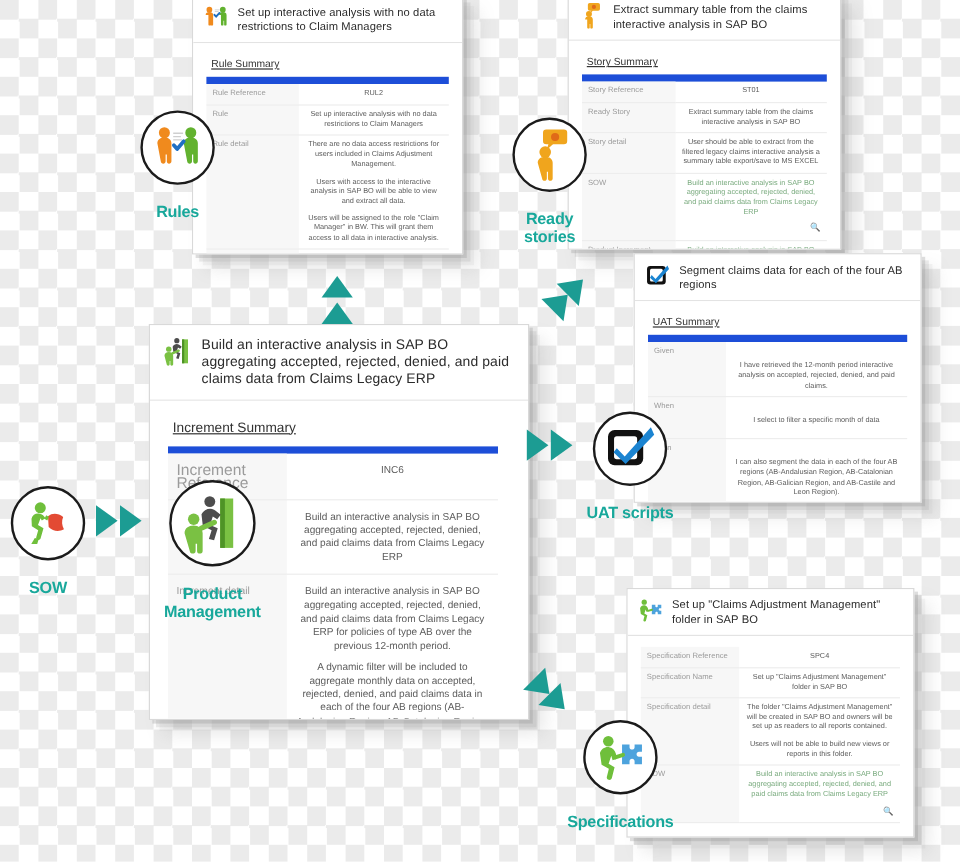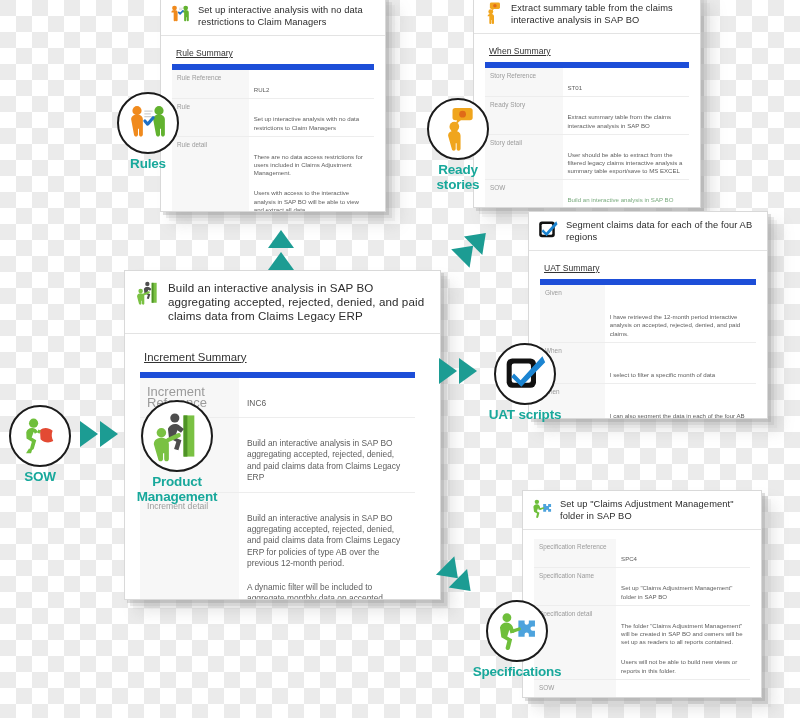--- a/index.html
+++ b/index.html
@@ -158,7 +158,7 @@
     <div class="ttl">Extract summary table from the claims interactive analysis in SAP BO</div>
   </div>
   <div class="card-body">
-    <div class="sum-title">When Summary</div>
+    <div class="sum-title">Story Summary</div>
     <table class="kv">
         <tbody>
           <tr>

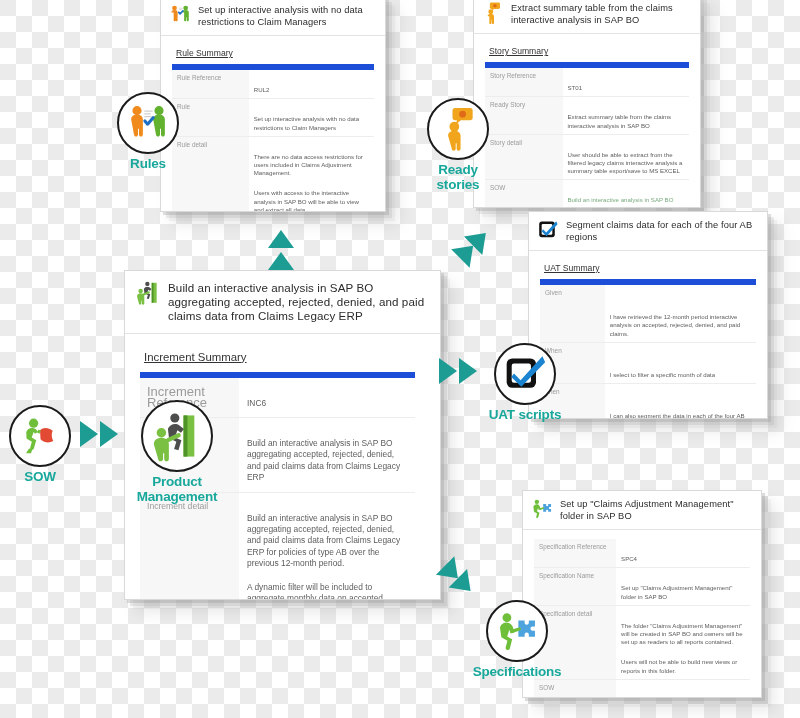--- a/index.html
+++ b/index.html
@@ -83,7 +83,7 @@
     overflow: hidden;
   }
   .badge .cap {
-    margin-top: 2px;
+    margin-top: 15px;
     font-size: 13.5px;
     font-weight: bold;
     color: #18a89b;

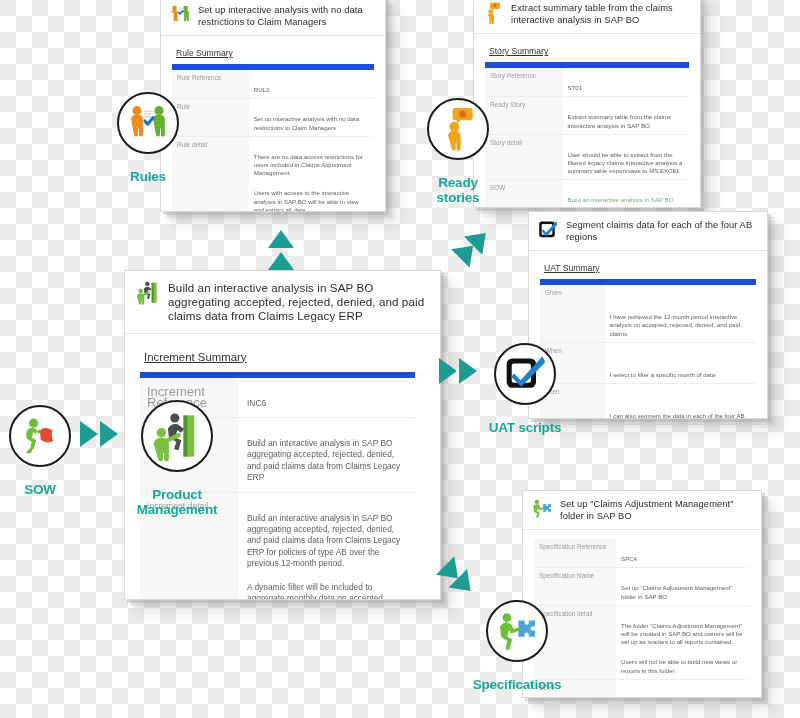--- a/index.html
+++ b/index.html
@@ -67,7 +67,7 @@
     font-size: 6.1px;
     line-height: 8.2px;
   }
-  td.v p { margin: 12px 0 6px 0; }
+  td.v p { margin: 0 0 6px 0; text-align: center; }
   td.v p:last-child { margin-bottom: 0; }
   .linky { color: #7aab7f; }
   .lens { float: right; color: #7b7b7b; font-size: 7px; }

